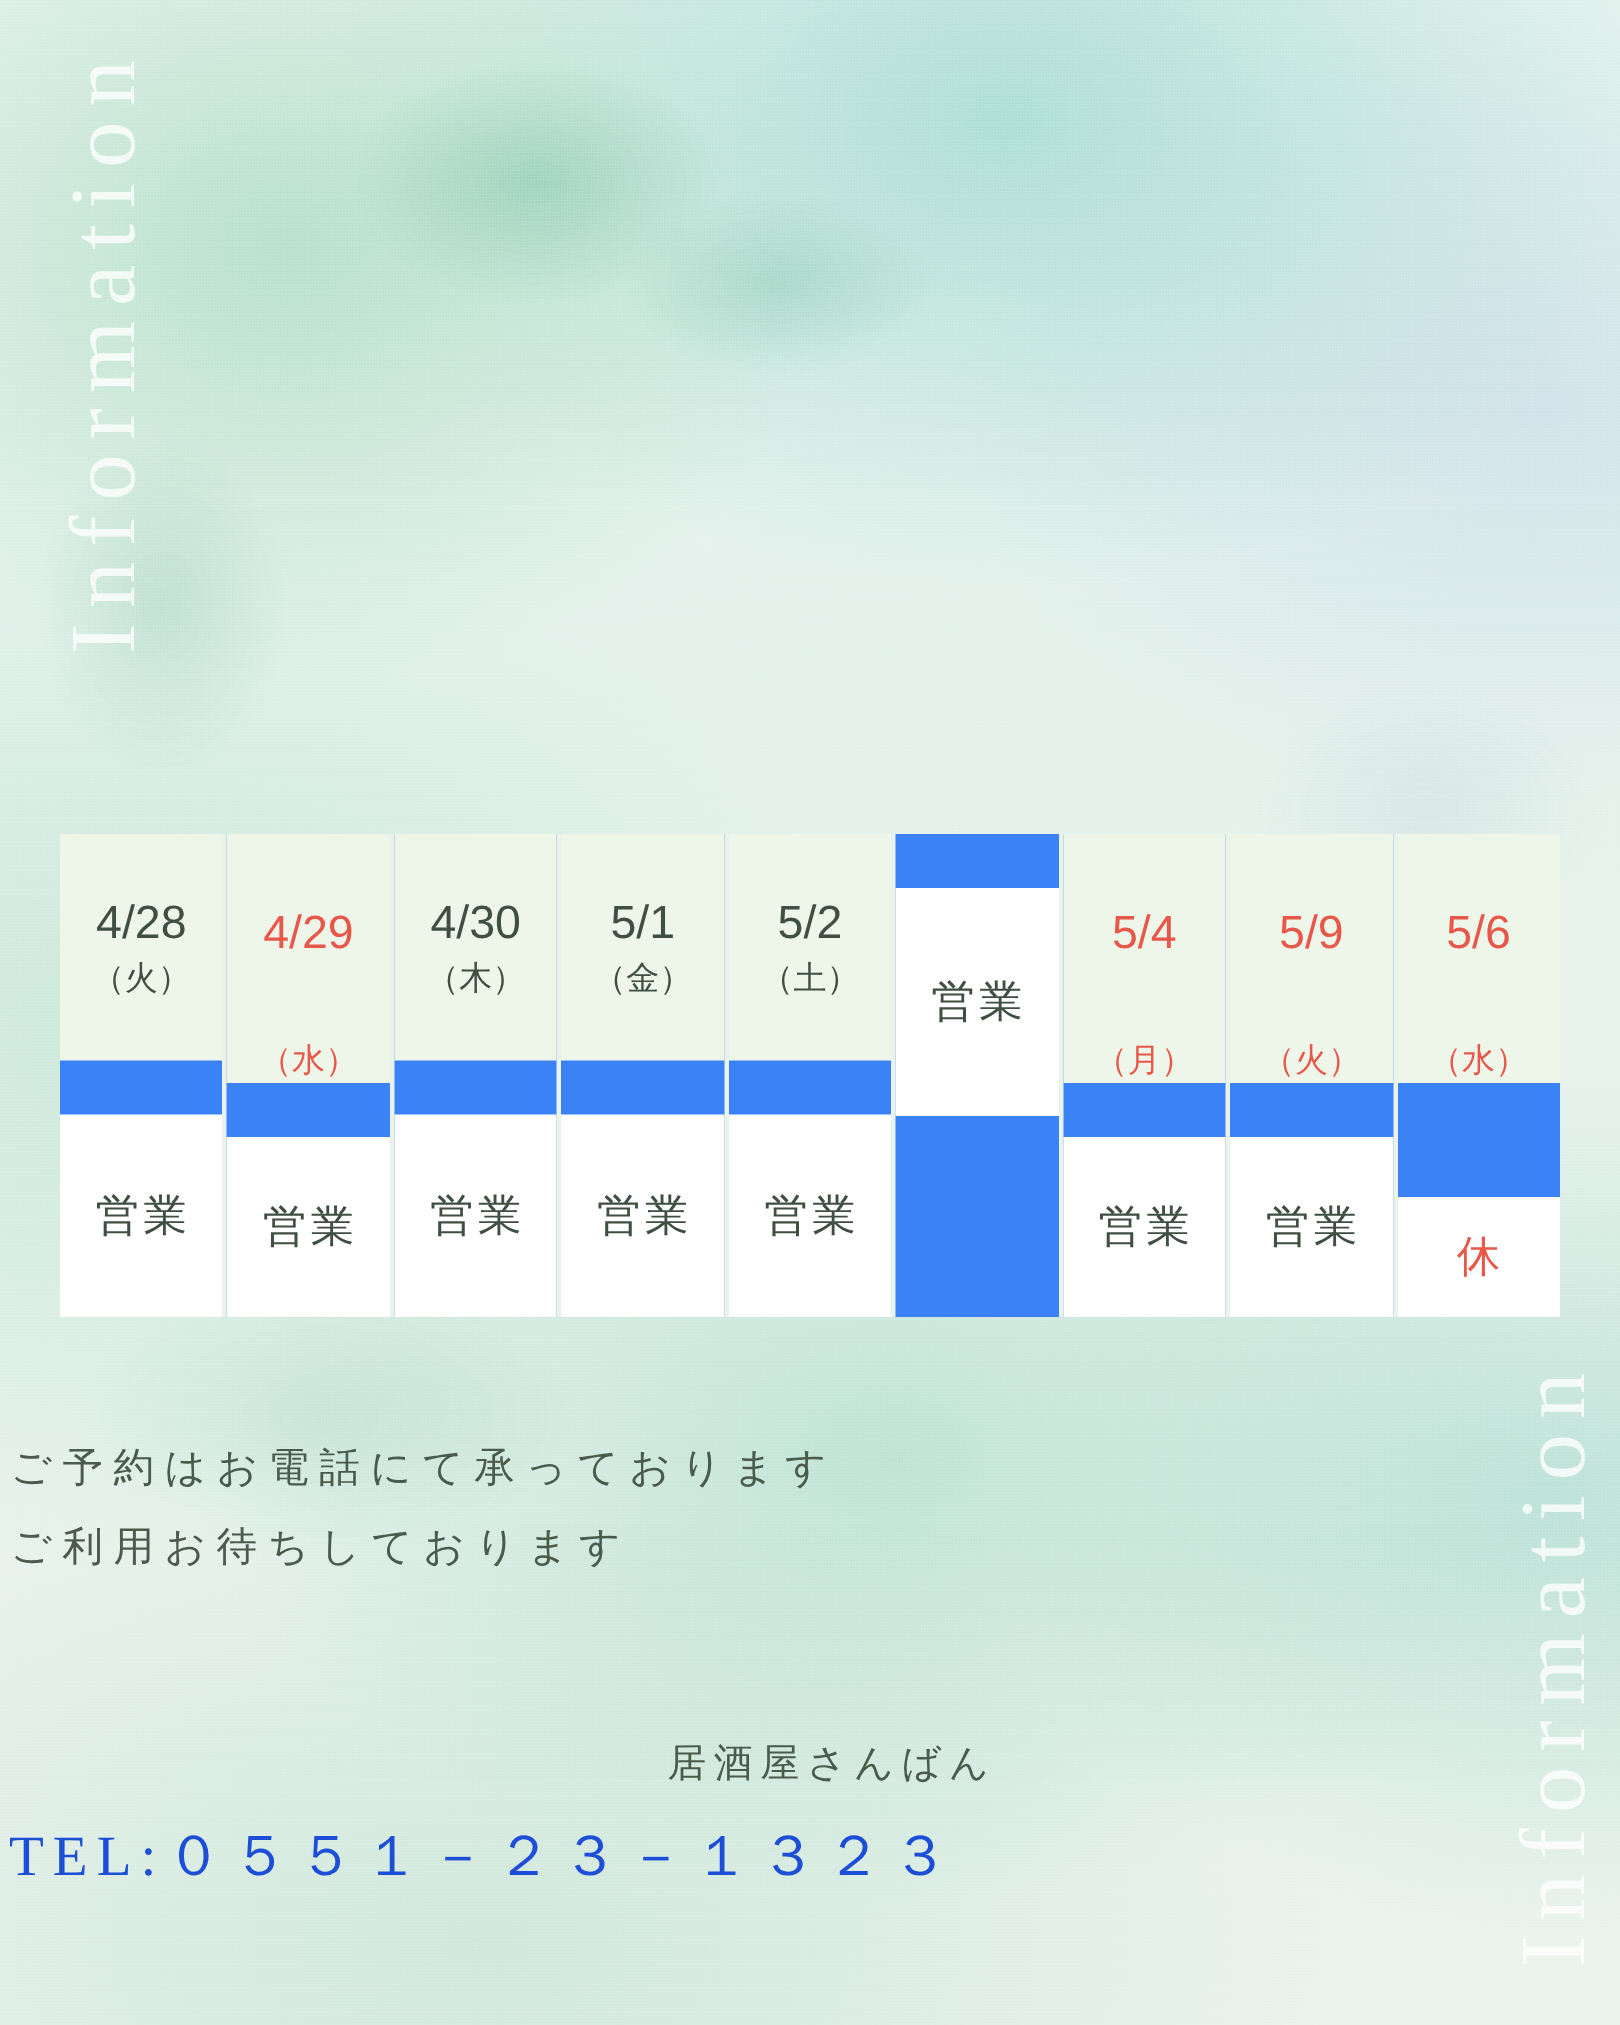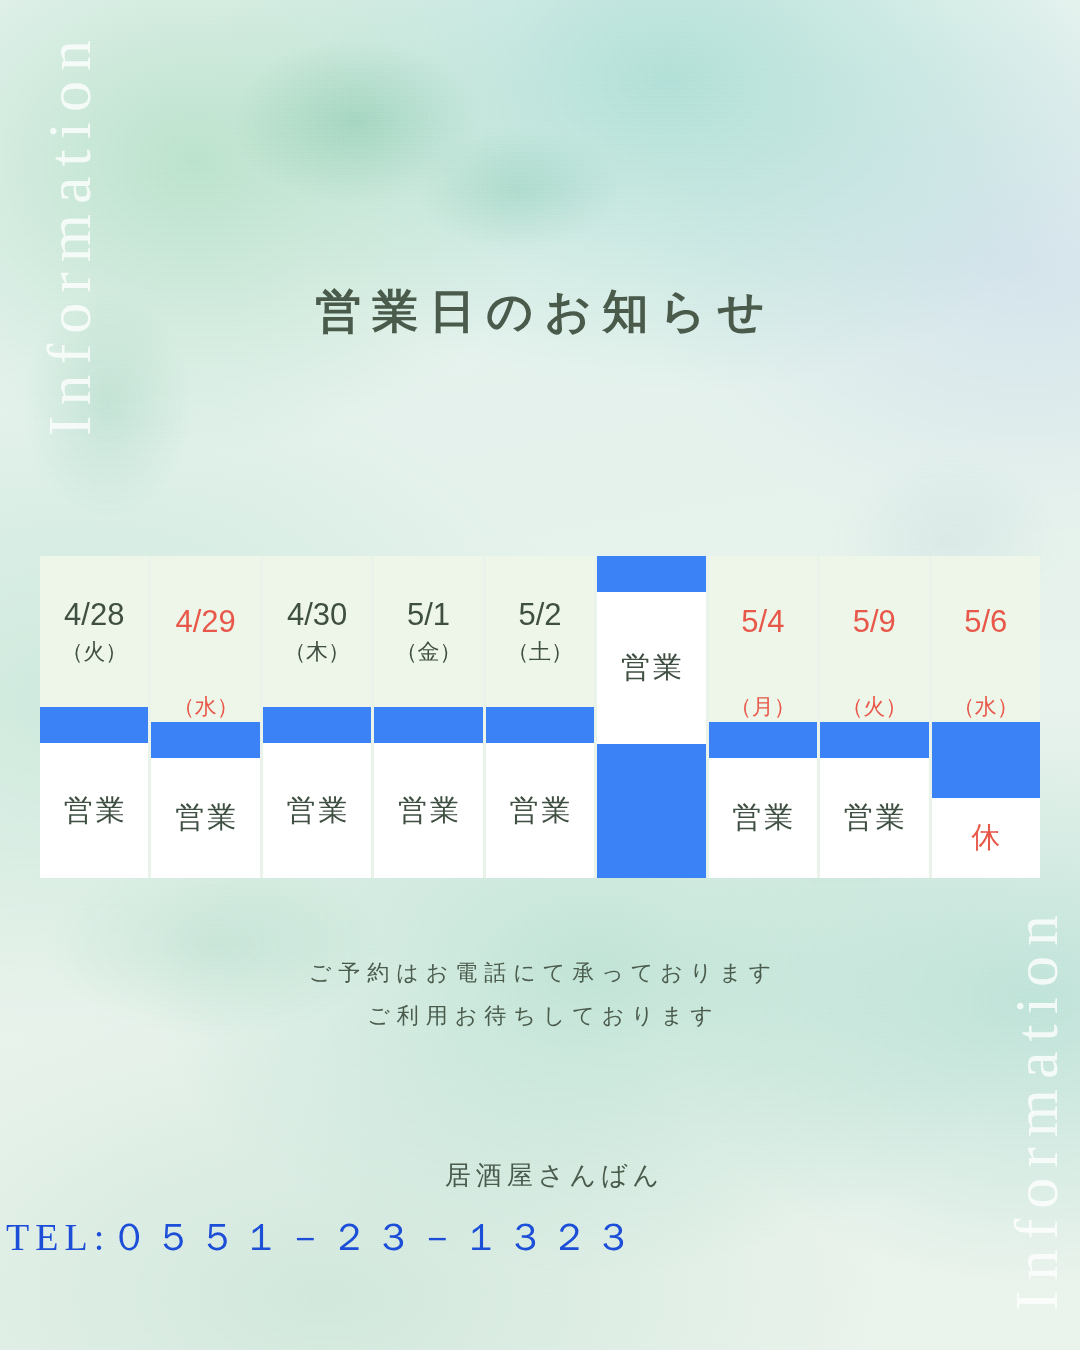--- a/index.html
+++ b/index.html
@@ -197,7 +197,6 @@
   <div class="watermark watermark-right">Information</div>
 
   <h1 class="title">
-    <span class="title-line">営業日のお知らせ</span>
   </h1>
 
   <div class="table-wrap" id="schedule-table">

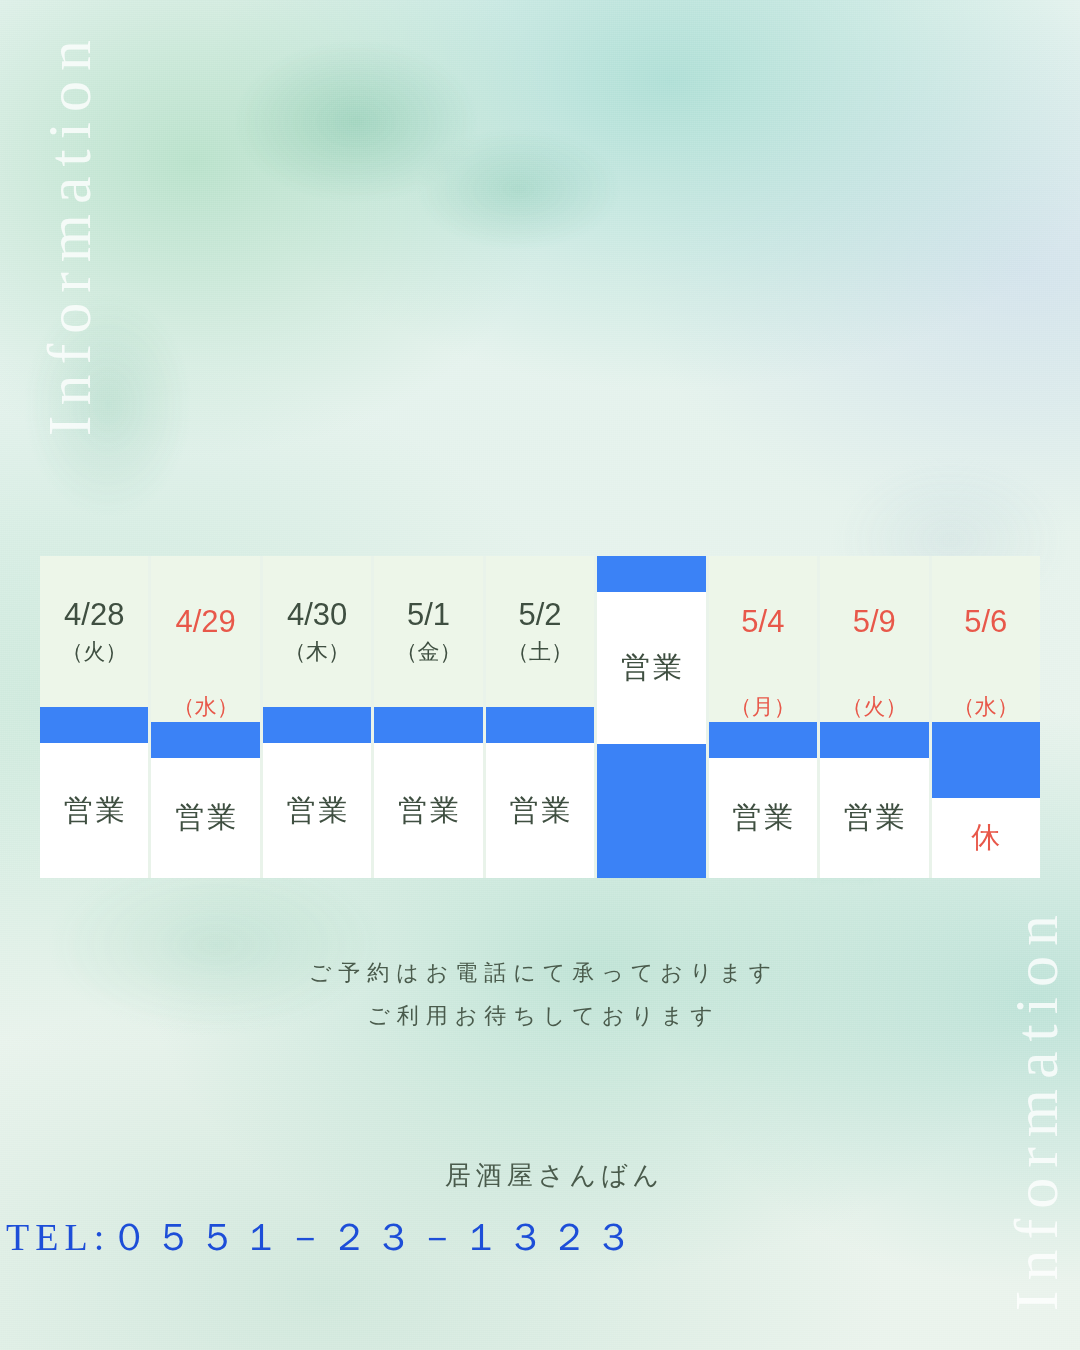--- a/index.html
+++ b/index.html
@@ -149,9 +149,9 @@
     top: 952px;
     left: 0;
     width: 100%;
-    text-align: center;
+    text-align: left;
     color: #4a5b4c;
-    font-size: 22px;
+    font-size: 27px;
     letter-spacing: 7px;
     line-height: 1.95;
     text-indent: 7px;

